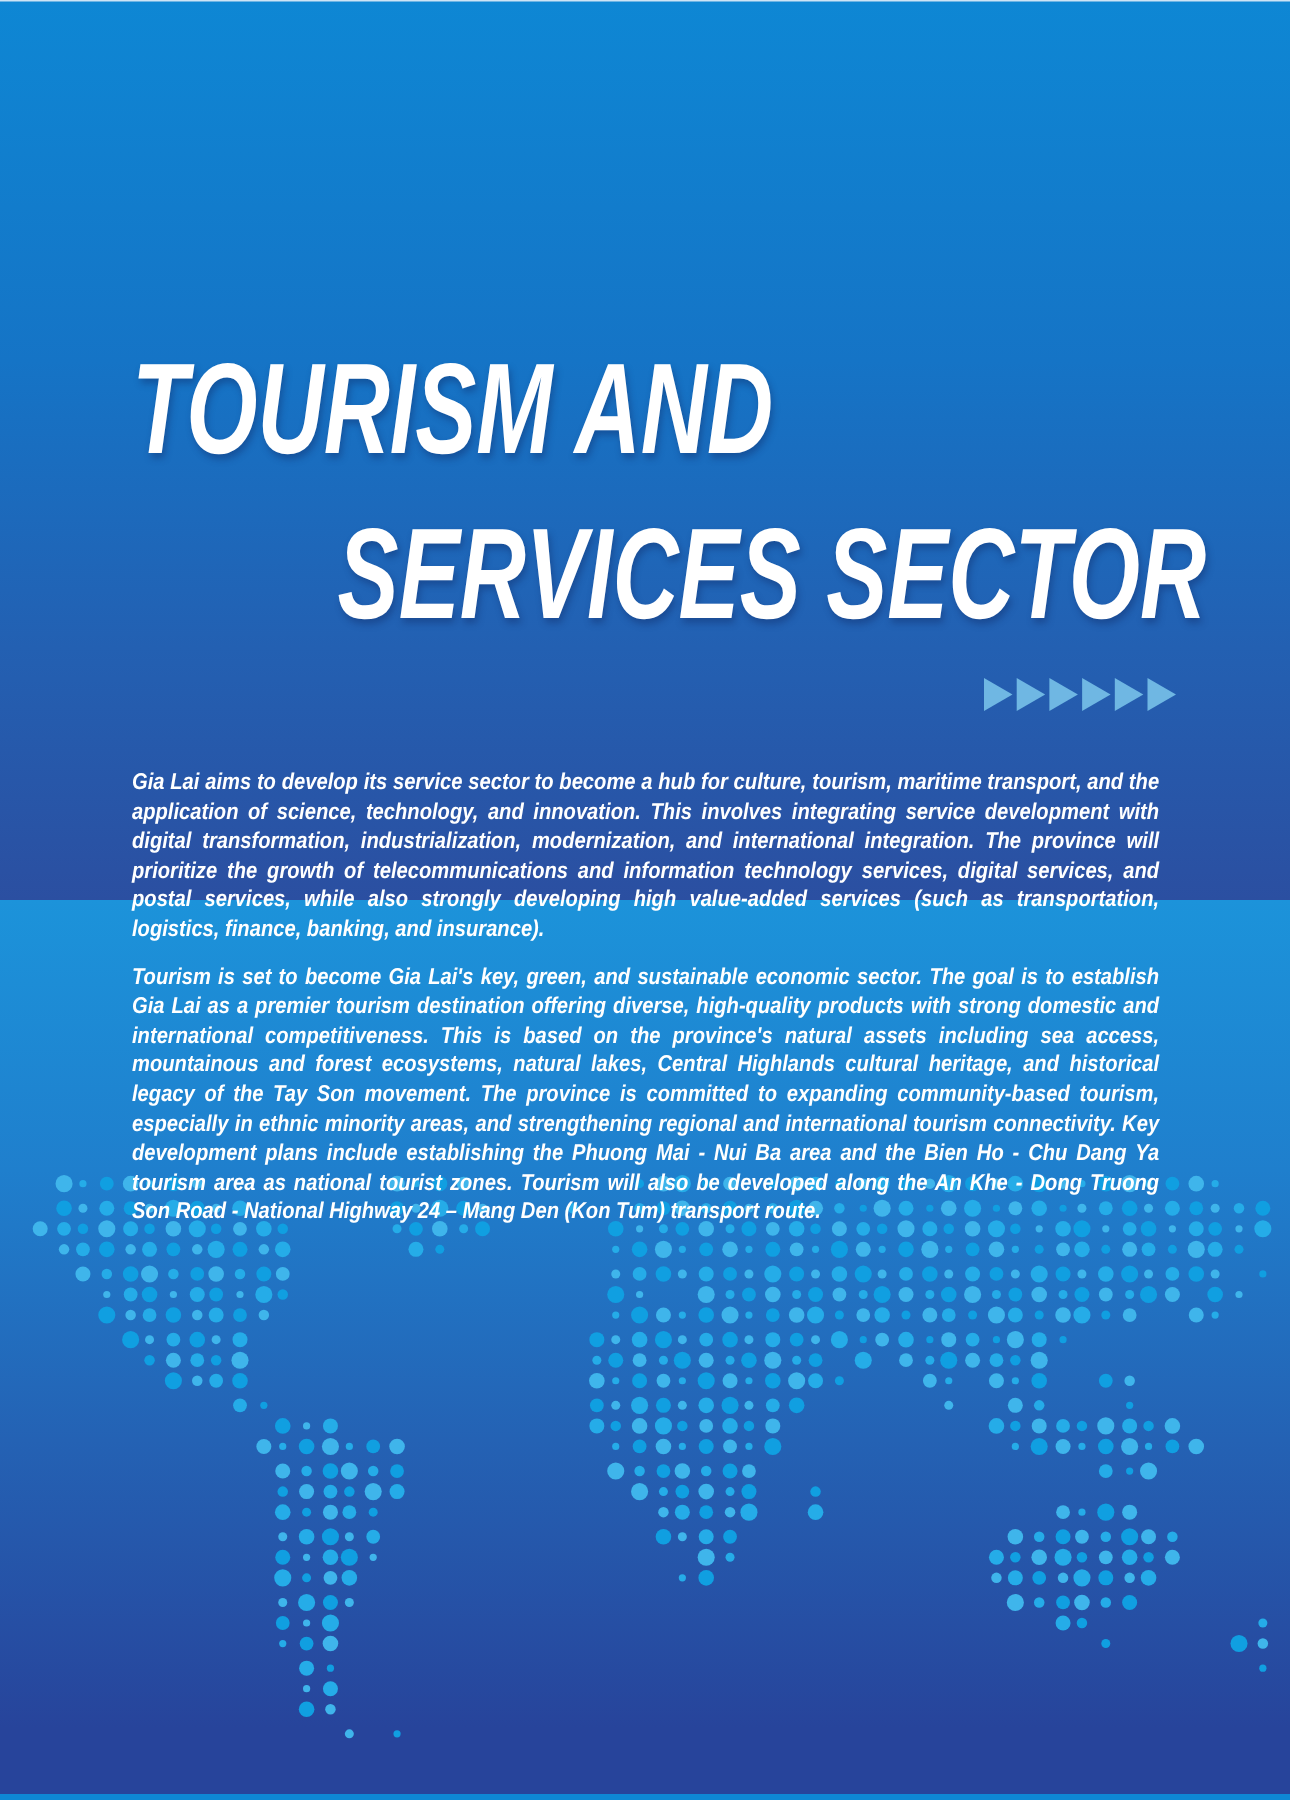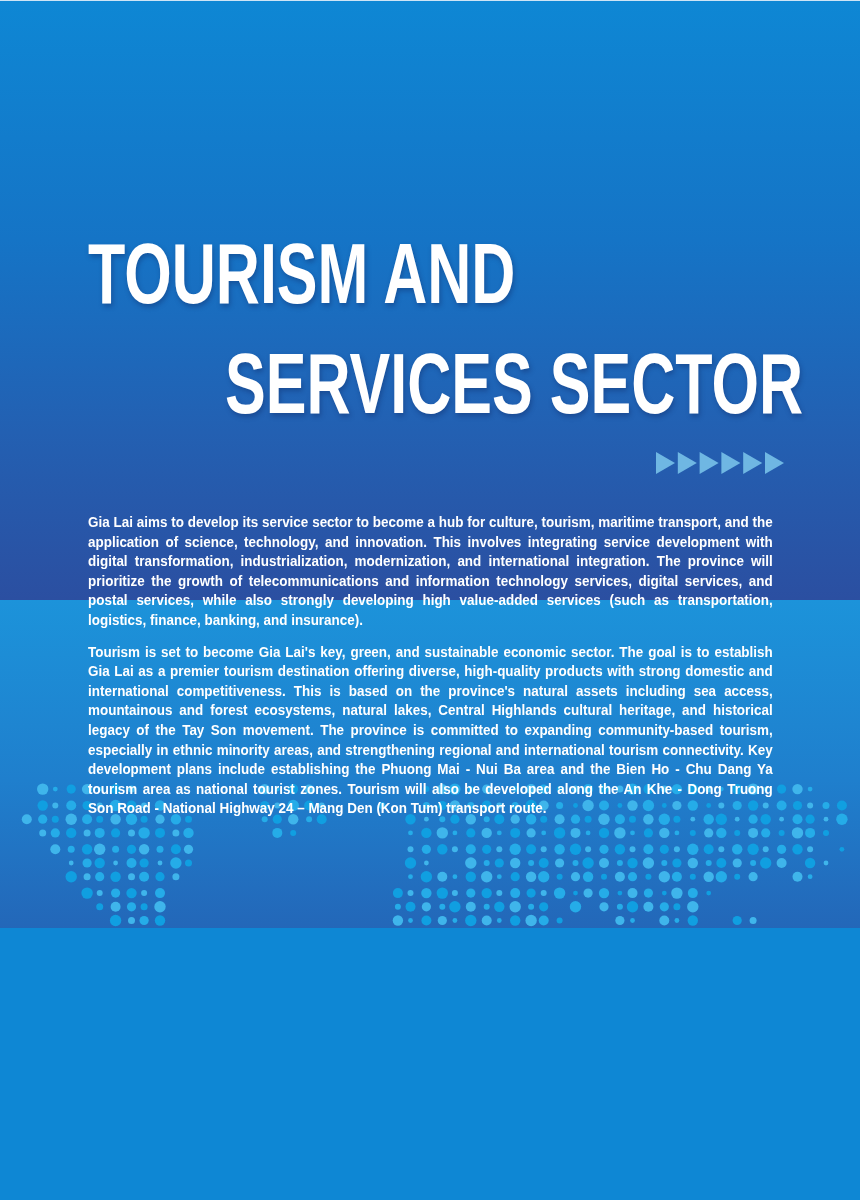--- a/index.html
+++ b/index.html
@@ -4,8 +4,9 @@
 <style>
   html,body{margin:0;padding:0;background:#0e87d4;}
   .page{
-    position:relative;width:860px;height:928px;overflow:hidden;
+    position:relative;width:860px;height:1196px;overflow:hidden;
     font-family:"Liberation Sans", sans-serif;
+    font-style:italic;
   }
   .bg-top{
     position:absolute;left:0;top:0;width:860px;height:600px;z-index:0;

